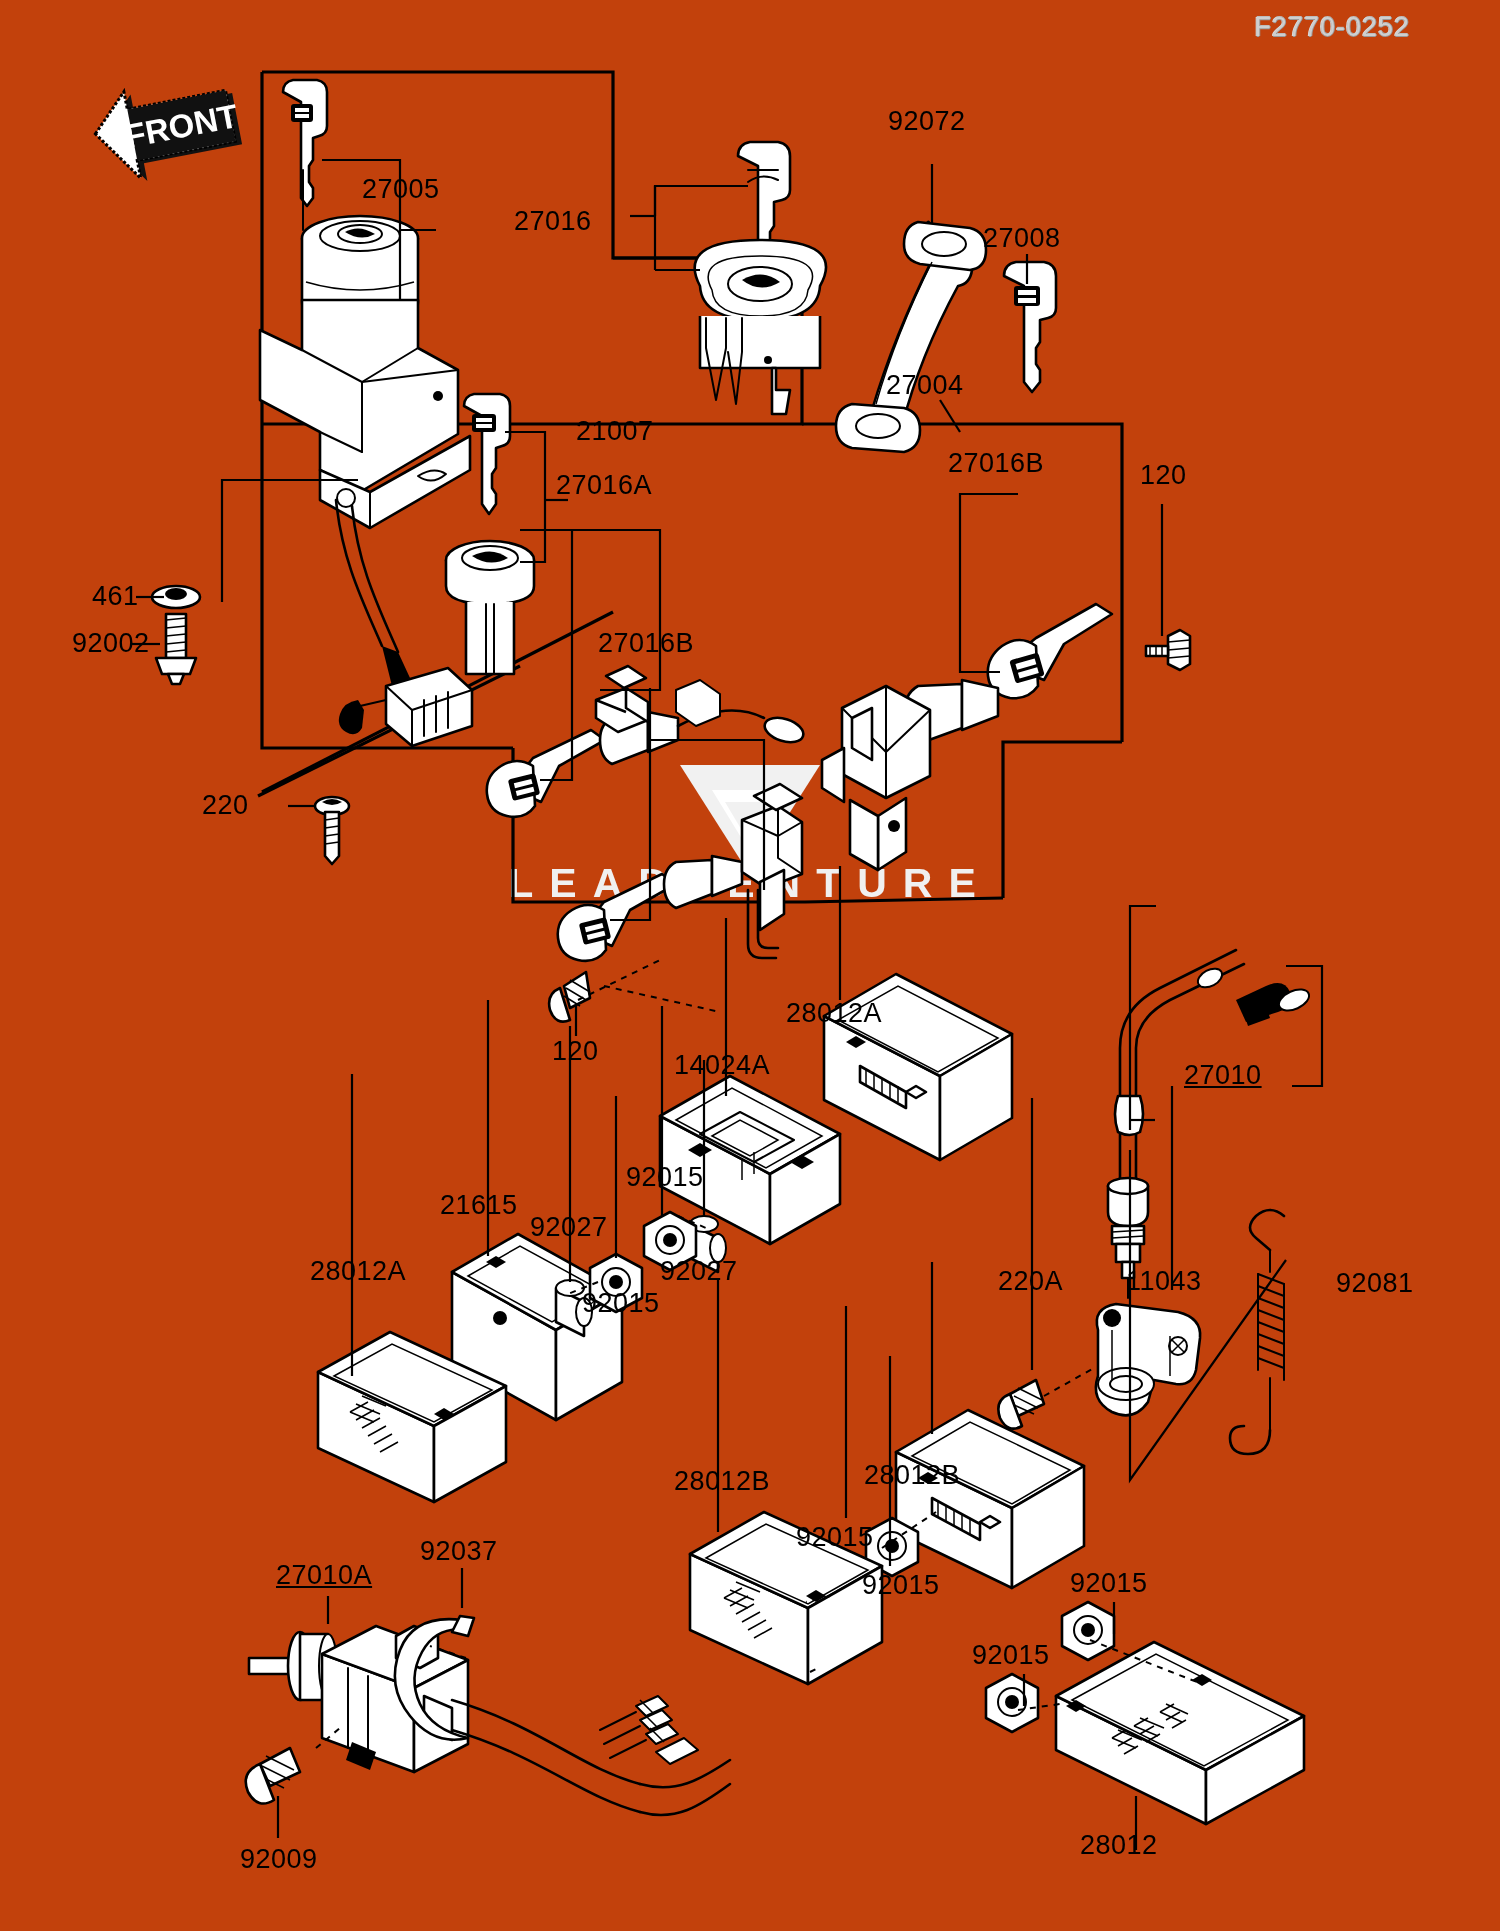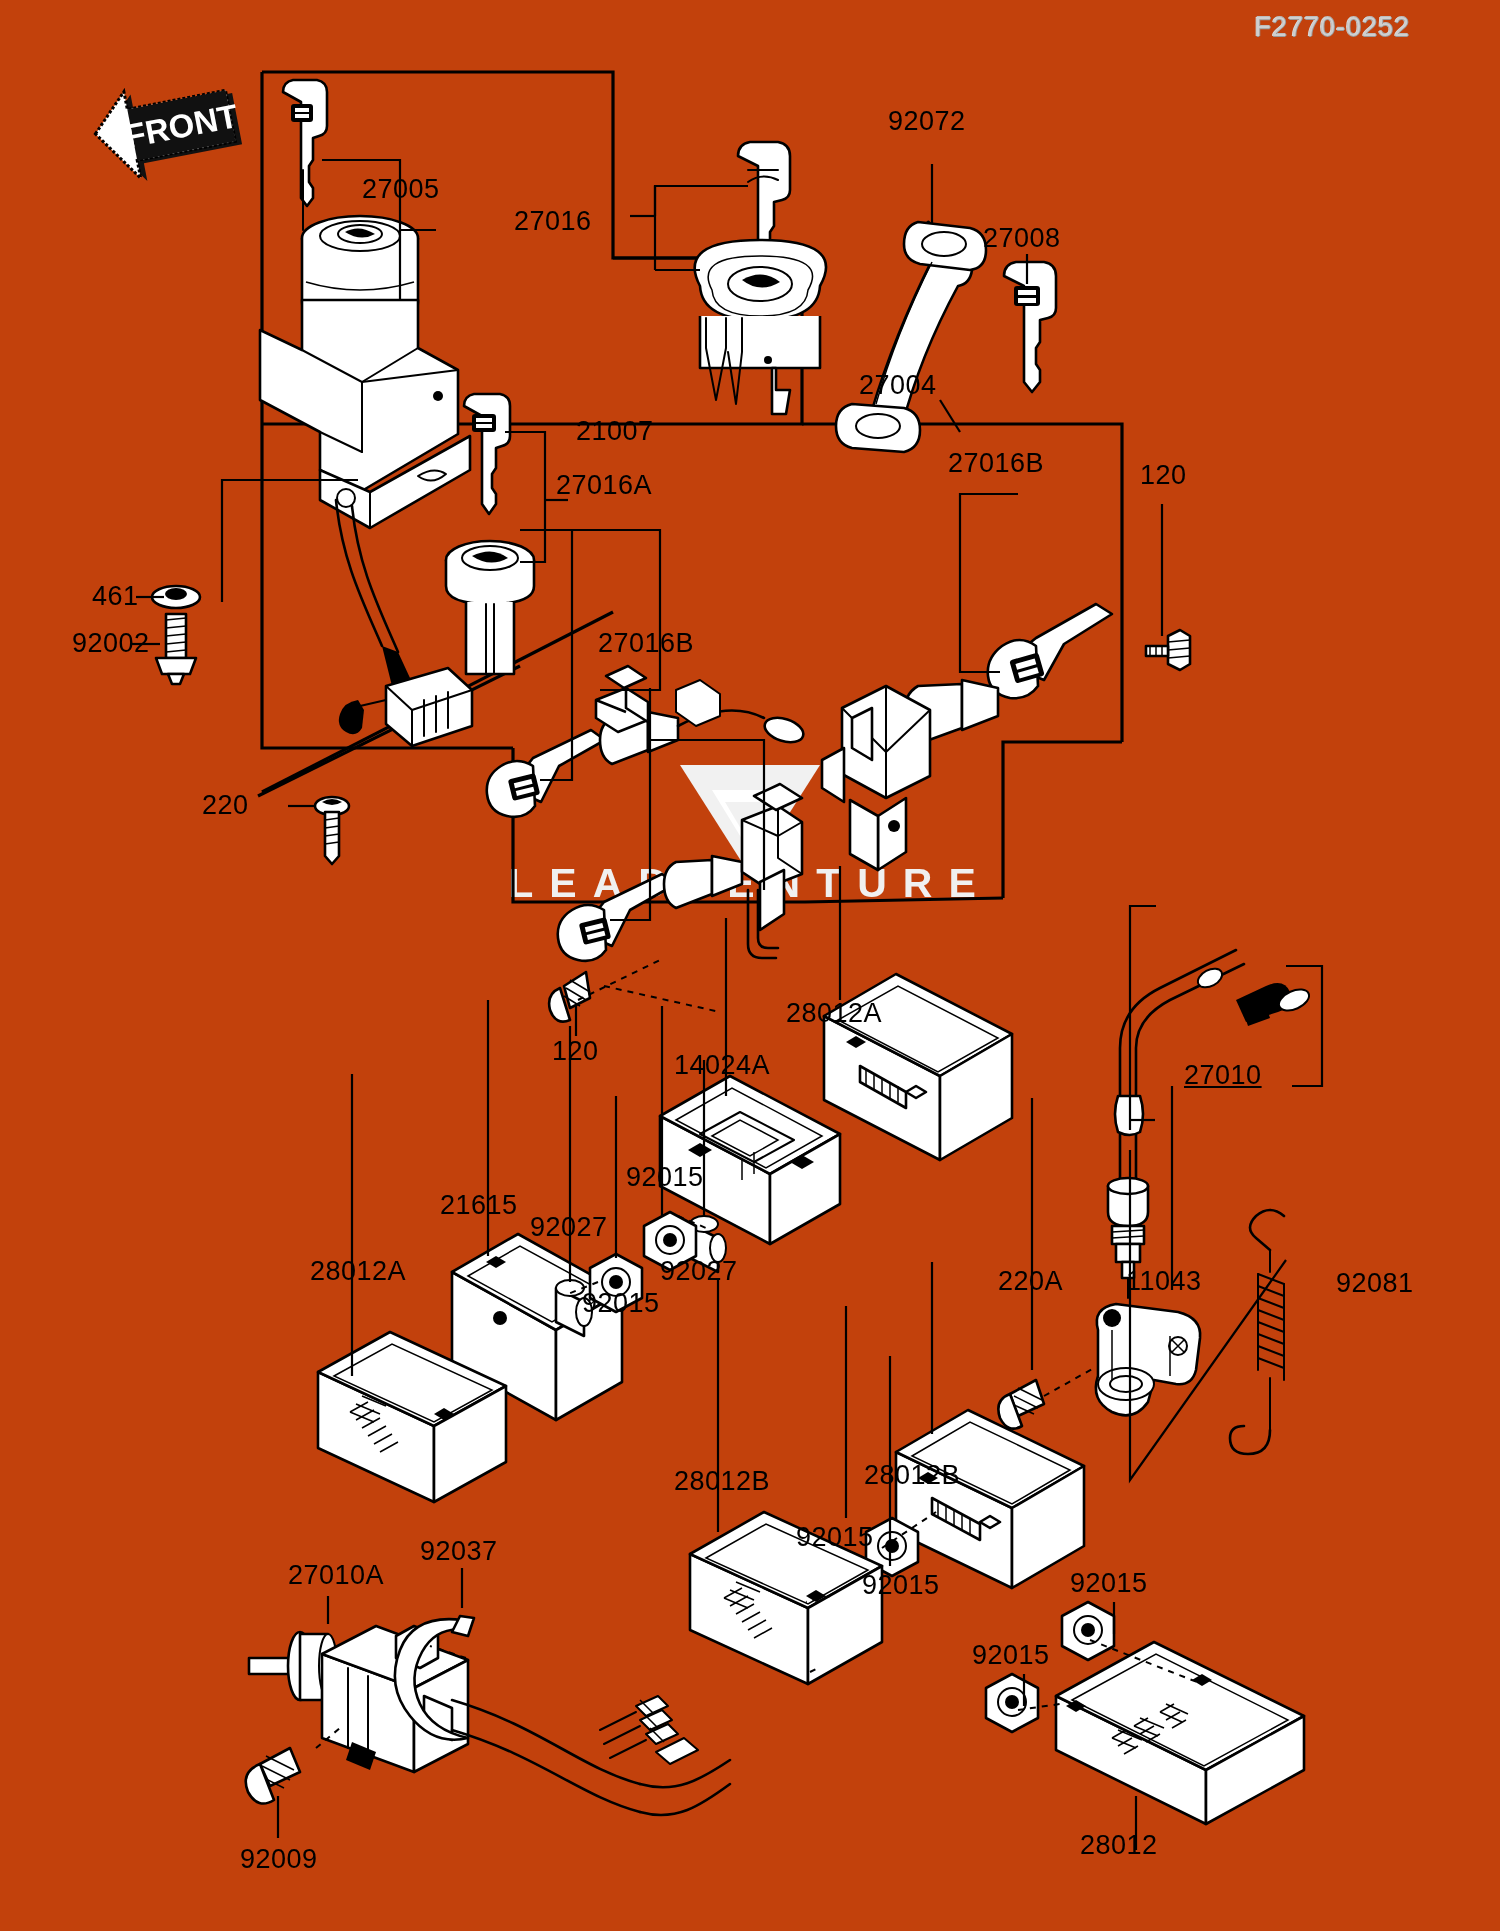--- a/index.html
+++ b/index.html
@@ -679,7 +679,7 @@
   <div class="lbl" style="left:92px;  top:583px;">461</div>
   <div class="lbl" style="left:72px;  top:630px;">92002</div>
   <div class="lbl" style="left:202px; top:792px;">220</div>
-  <div class="lbl" style="left:859px; top:372px;">27004</div>
+  <div class="lbl" style="left:886px; top:372px;">27004</div>
   <div class="lbl" style="left:556px; top:472px;">27016A</div>
   <div class="lbl" style="left:948px; top:450px;">27016B</div>
   <div class="lbl" style="left:598px; top:630px;">27016B</div>

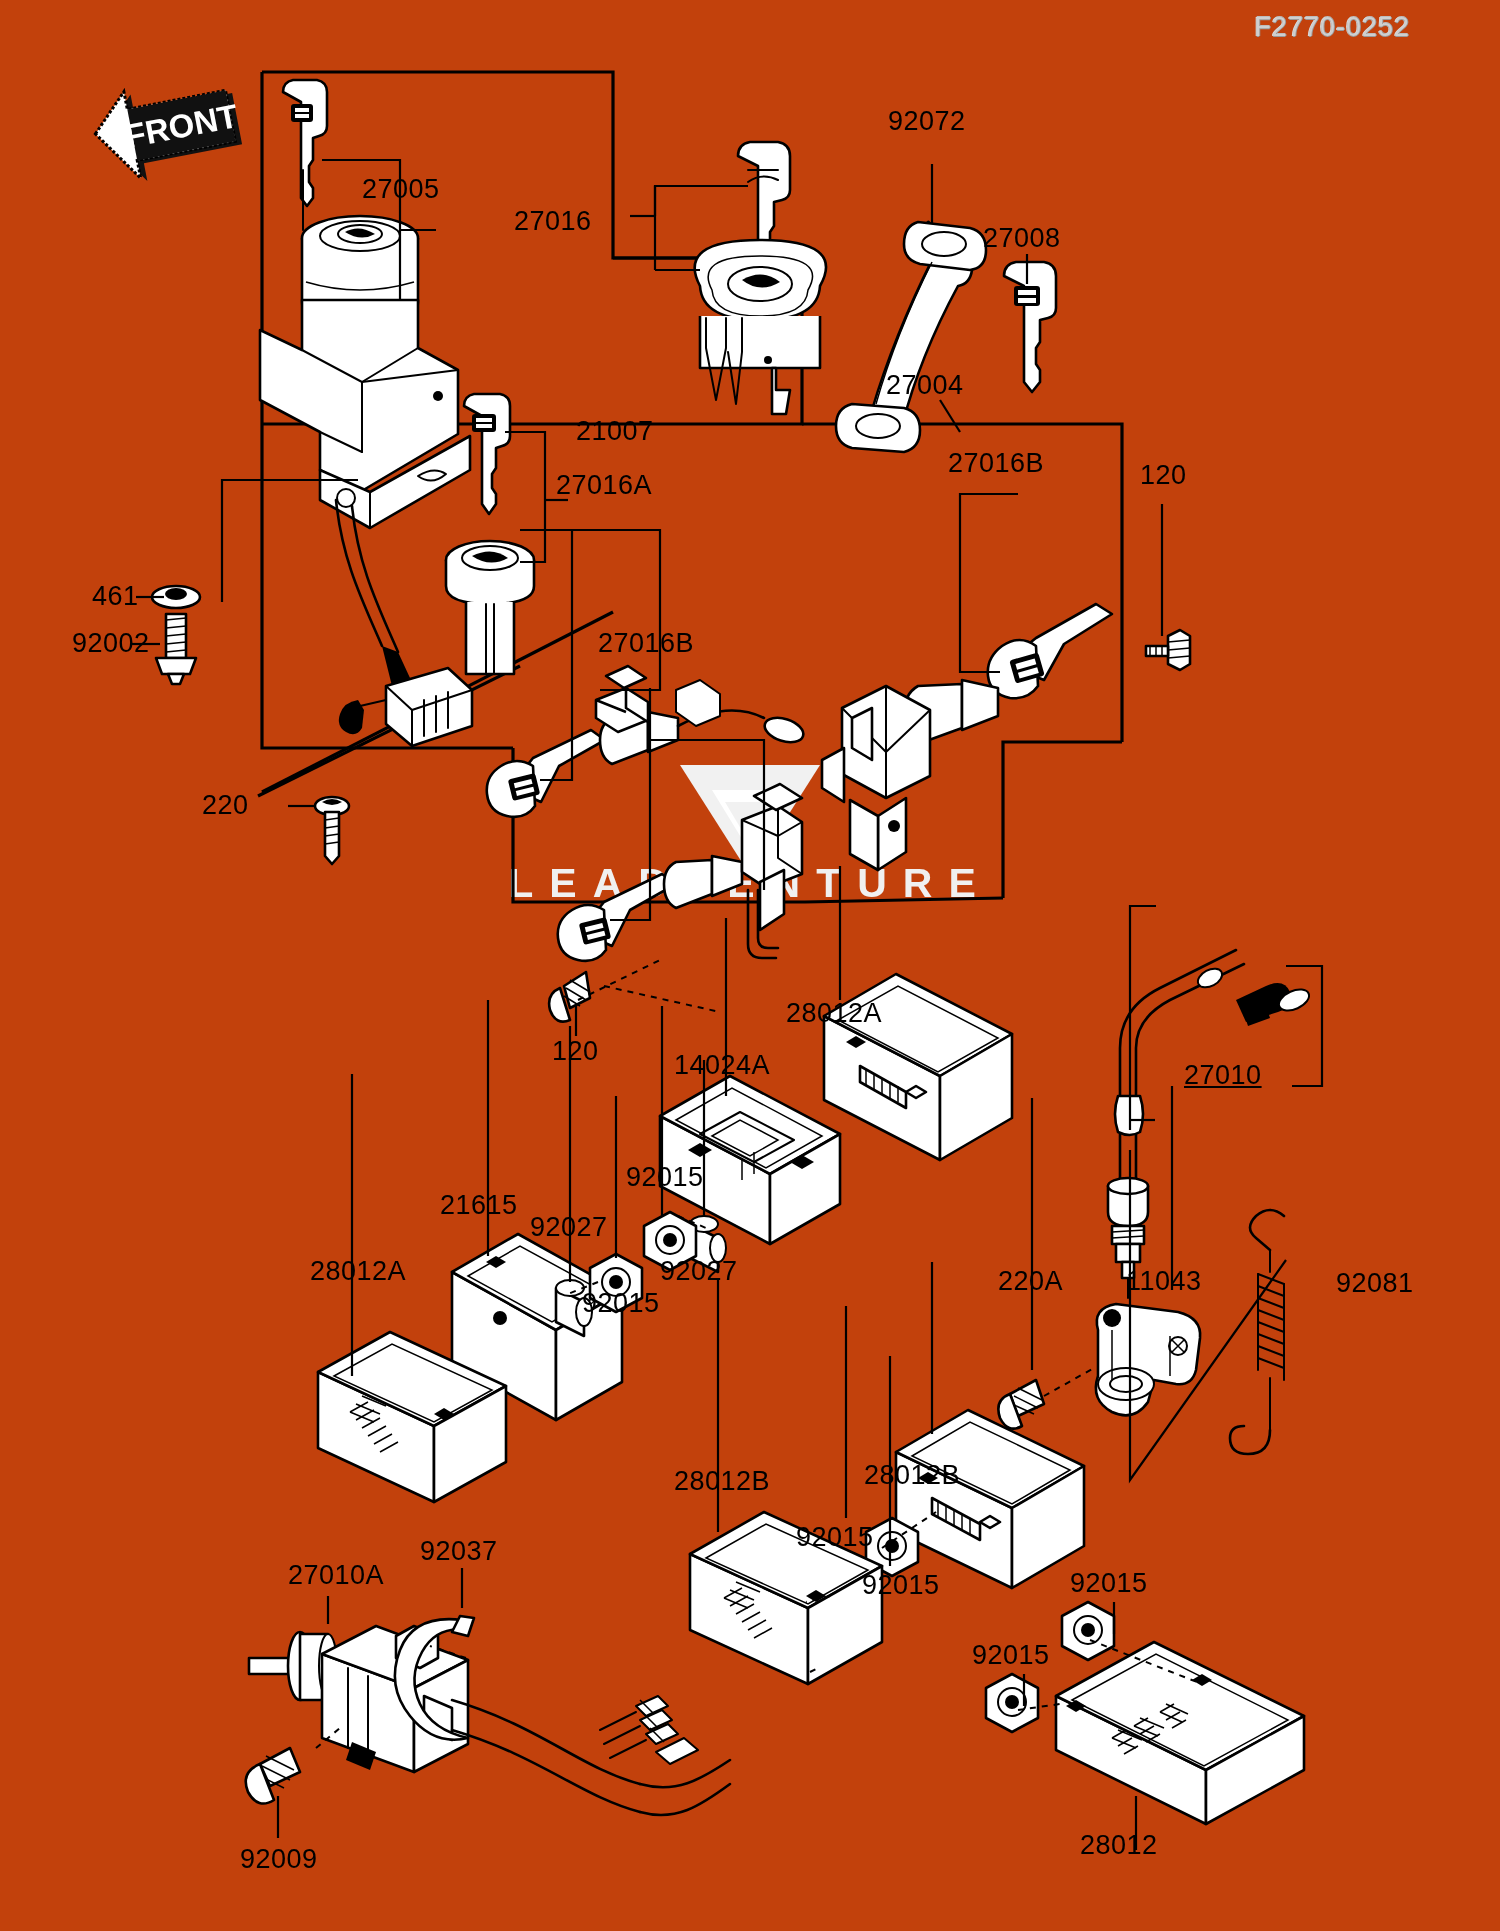--- a/index.html
+++ b/index.html
@@ -704,7 +704,7 @@
   <div class="lbl" style="left:1070px;top:1570px;">92015</div>
   <div class="lbl" style="left:972px; top:1642px;">92015</div>
   <div class="lbl" style="left:1080px;top:1832px;">28012</div>
-  <div class="lbl" style="left:288px; top:1562px;">27010A</div>
+  <div class="lbl" style="left:276px; top:1562px;text-decoration:underline;">27010A</div>
   <div class="lbl" style="left:420px; top:1538px;text-align:right;">92037</div>
   <div class="lbl" style="left:240px; top:1846px;">92009</div>
 

